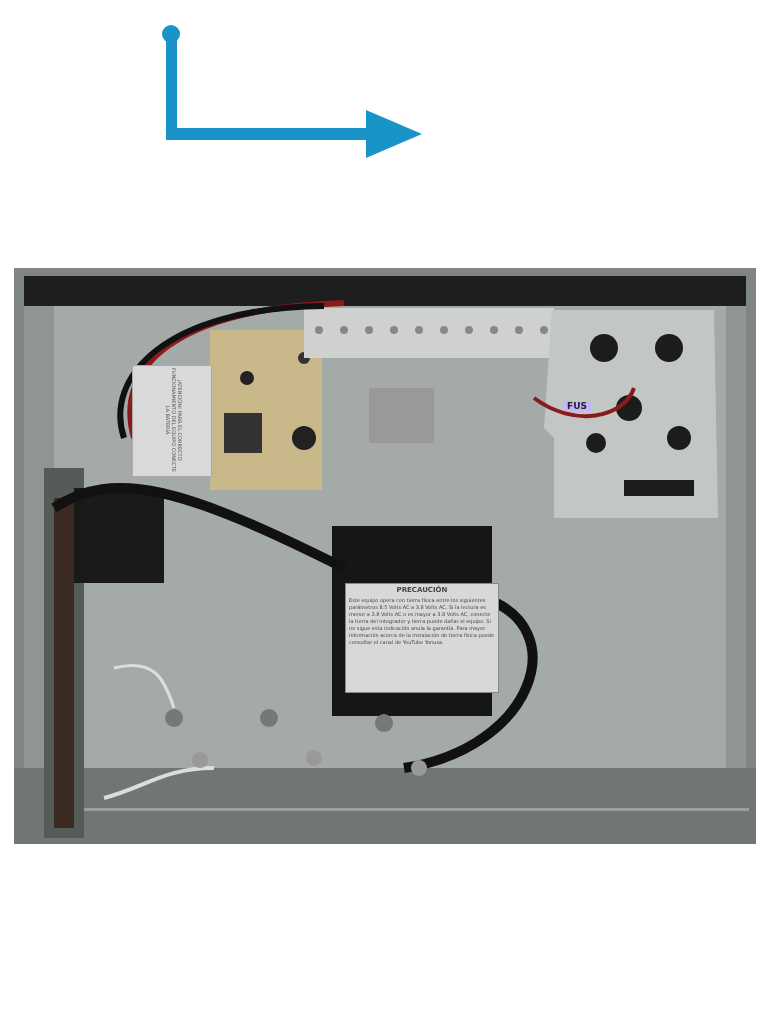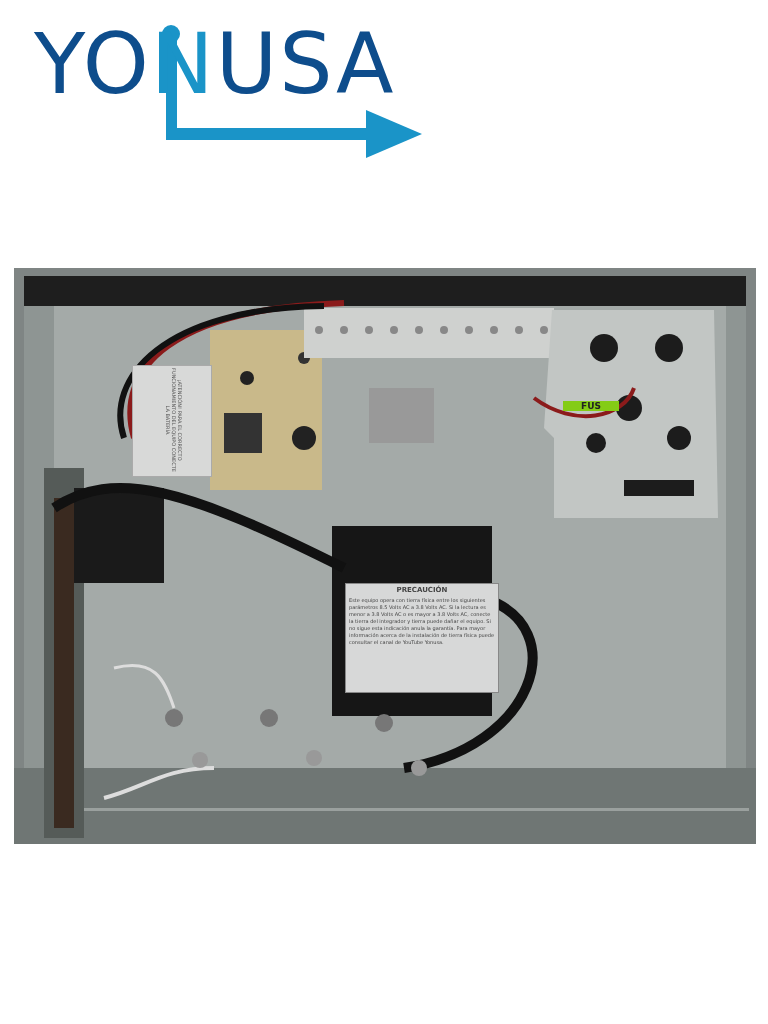--- a/index.html
+++ b/index.html
@@ -24,7 +24,6 @@
     <polygon points="336,100 392,124 336,148" fill="#1a94c8"></polygon>
     <circle cx="141" cy="24" r="9" fill="#1a94c8"></circle>
   </svg>
-  <div class="logo-text"><span>YO</span><span class="n">N</span><span>USA</span></div>
 </div>
 
 <svg class="photo" viewBox="0 0 742 576">

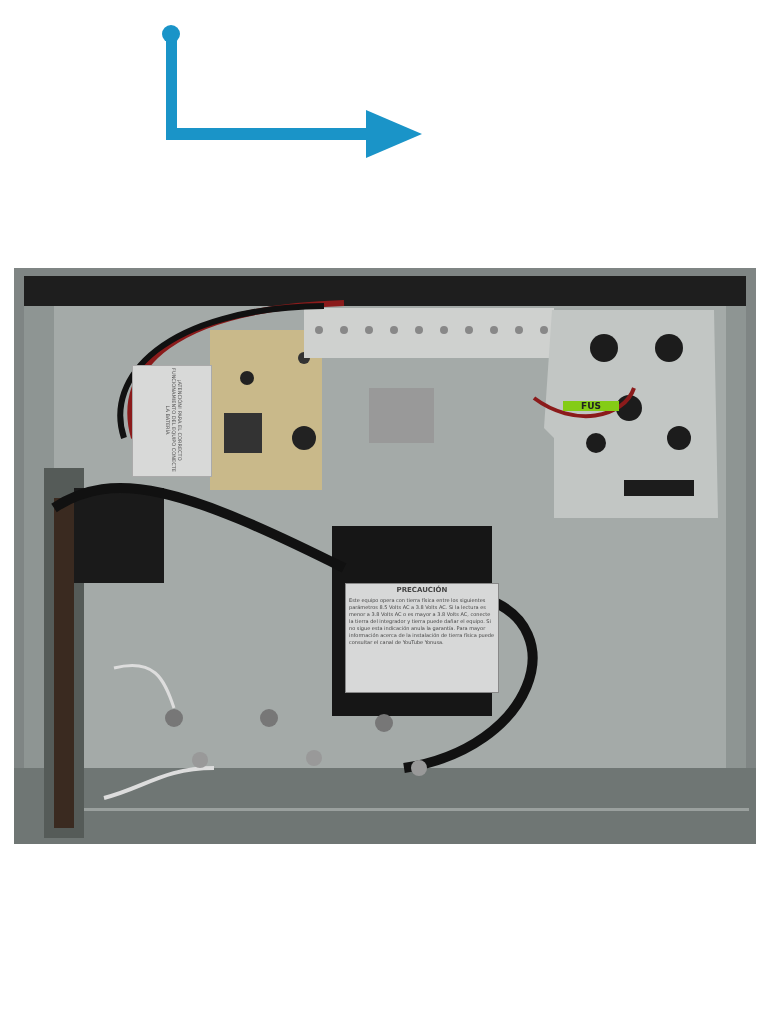--- a/index.html
+++ b/index.html
@@ -10,7 +10,7 @@
   .photo{position:absolute;left:14px;top:268px;width:742px;height:576px;}
   .label-prec{position:absolute;left:345px;top:583px;width:154px;height:110px;background:#d7d8d8;border:1px solid #888;font-size:5px;color:#444;padding:3px;box-sizing:border-box;overflow:hidden;line-height:7px;}
   .label-prec .t{text-align:center;font-weight:bold;font-size:7px;margin-bottom:3px;}
-  .fus{position:absolute;left:563px;top:401px;font-size:9px;font-weight:bold;color:#222;background:#84cc16;padding:0 18px;}
+  .fus{position:absolute;left:563px;top:401px;font-size:9px;font-weight:bold;color:#222;background:#c4b5fd;padding:0 4px;}
   .atencion{position:absolute;left:132px;top:365px;width:78px;height:110px;background:#d8d9d8;border:1px solid #aaa;}
   .atencion span{position:absolute;left:-14px;top:45px;transform:rotate(90deg);font-size:5px;color:#555;width:110px;text-align:center;}
 </style>

